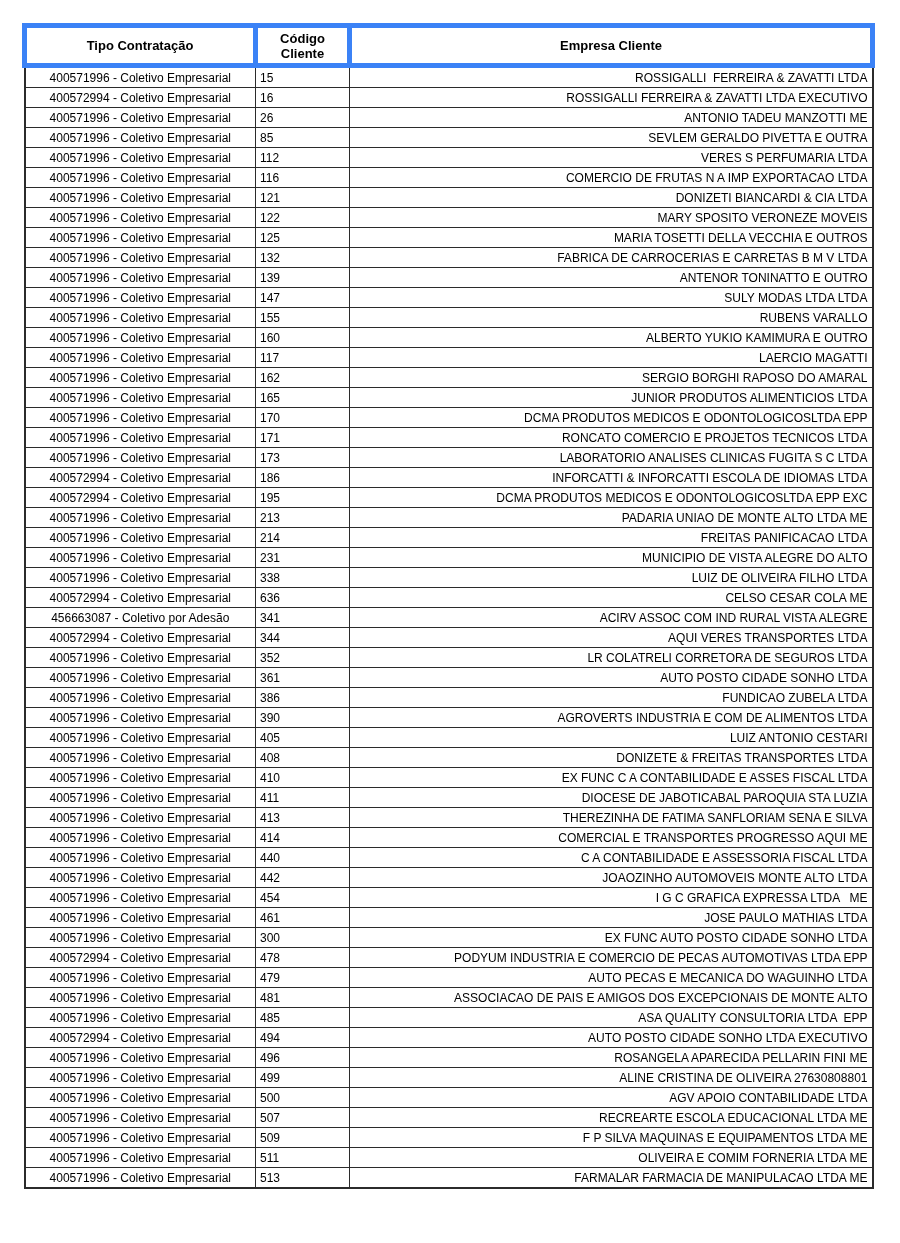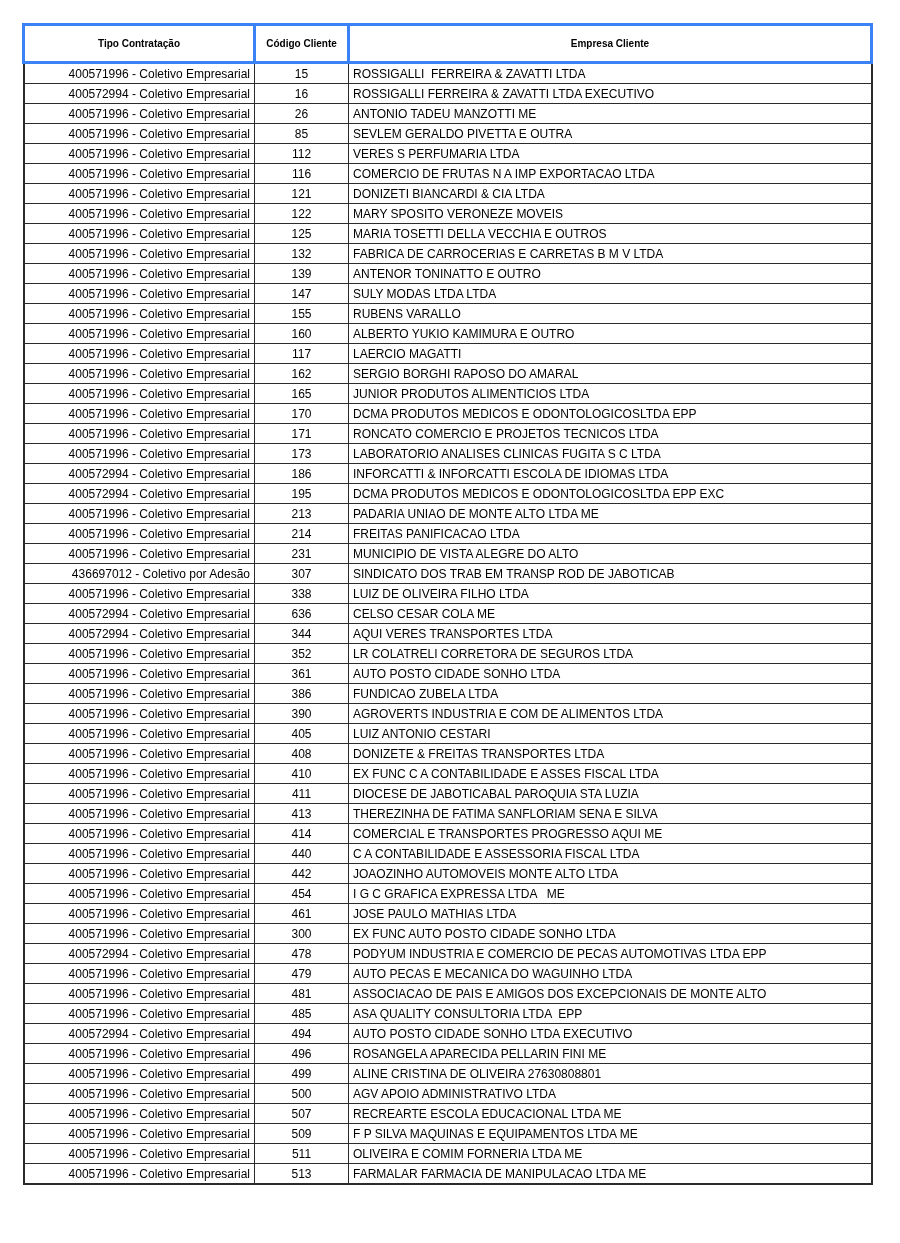--- a/index.html
+++ b/index.html
@@ -30,9 +30,9 @@
   table.clients col.c1 { width: 94px; }
   table.clients col.c2 { width: 523px; }
   table.clients th {
-    border: 3px solid #3b82f6;
+    border: 5px solid #3b82f6;
     height: 35px;
-    font-size: 10px;
+    font-size: 13px;
     font-weight: bold;
     text-align: center;
     vertical-align: middle;

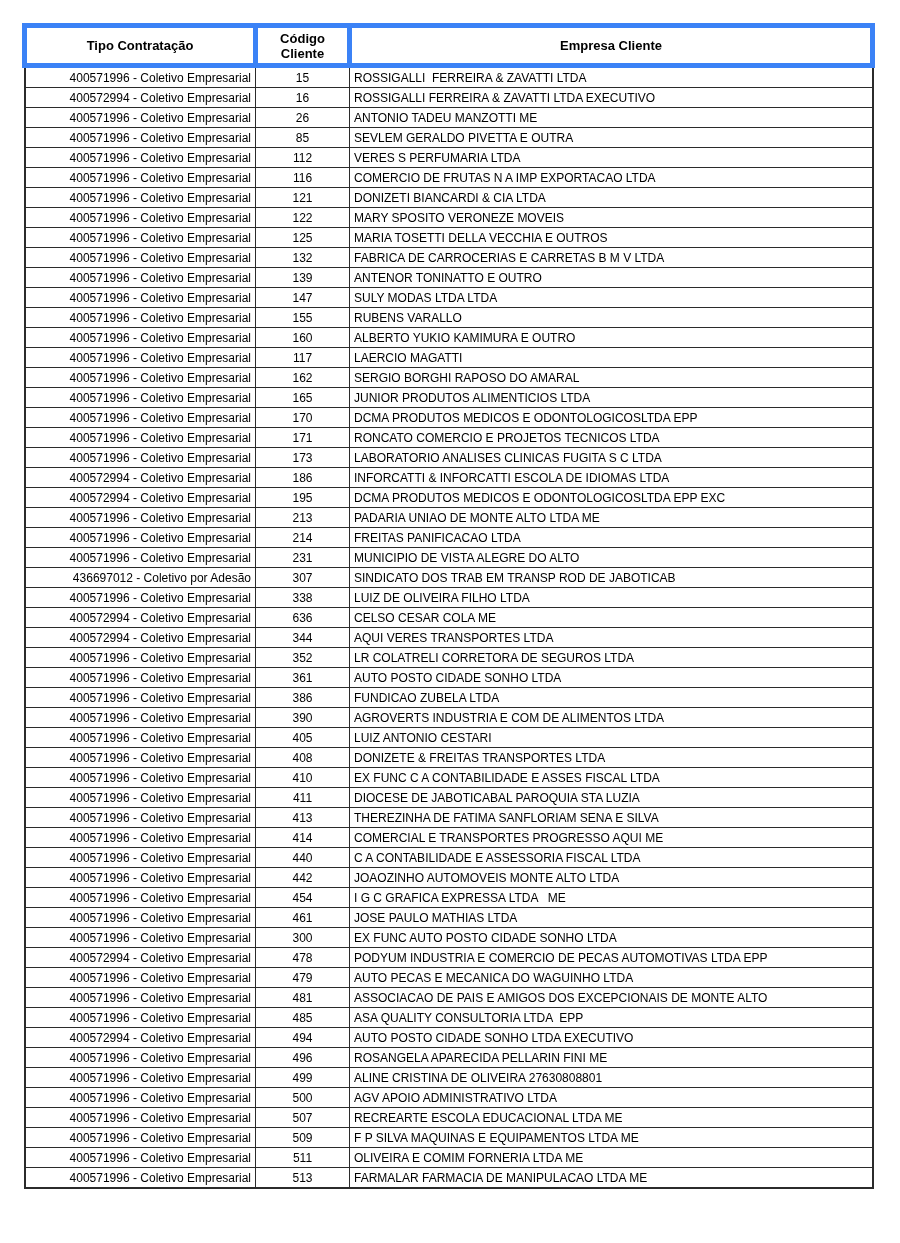--- a/index.html
+++ b/index.html
@@ -48,7 +48,7 @@
     overflow: hidden;
     white-space: pre;
   }
-  table.clients td.col0 { text-align: right; }
+  table.clients td.col0 { text-align: center; }
   table.clients td.col1 { text-align: center; }
   table.clients td.col2 { text-align: left; }
 </style>

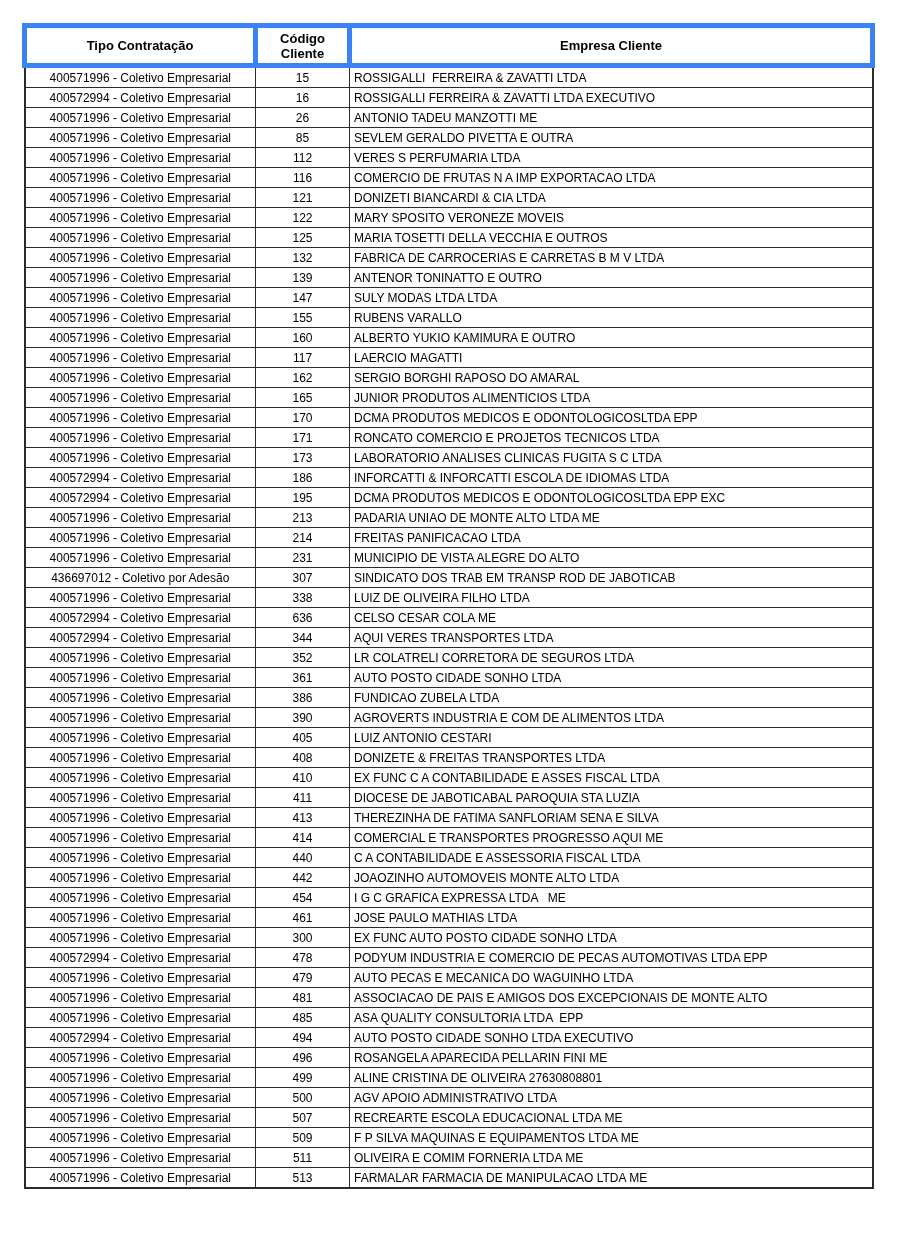--- a/index.html
+++ b/index.html
@@ -49,7 +49,7 @@
     white-space: pre;
   }
   table.clients td.col0 { text-align: center; }
-  table.clients td.col1 { text-align: center; }
+  table.clients td.col1 { text-align: left; }
   table.clients td.col2 { text-align: left; }
 </style>
 </head>

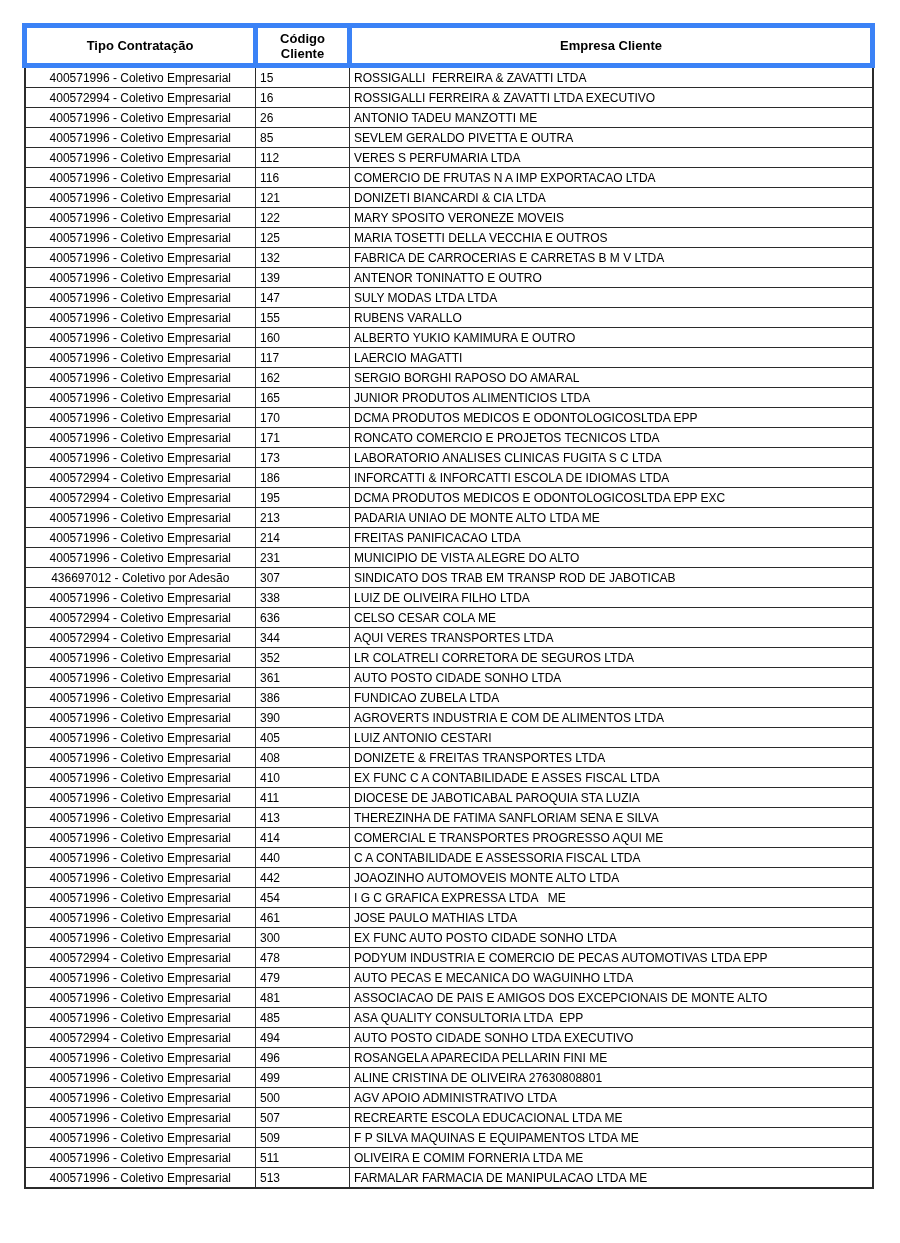--- a/index.html
+++ b/index.html
@@ -50,7 +50,7 @@
   }
   table.clients td.col0 { text-align: center; }
   table.clients td.col1 { text-align: left; }
-  table.clients td.col2 { text-align: left; }
+  table.clients td.col2 { text-align: right; }
 </style>
 </head>
 <body>

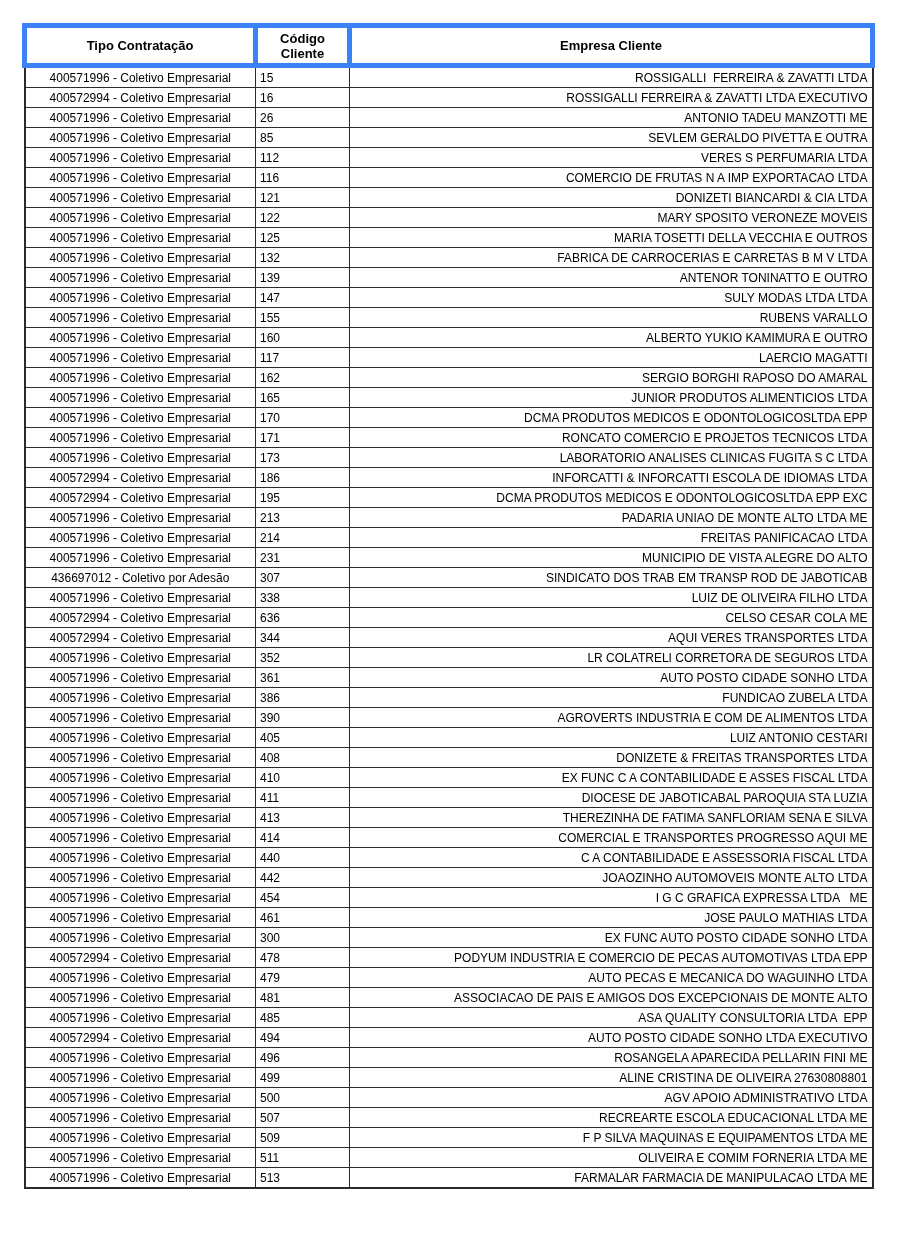--- a/index.html
+++ b/index.html
@@ -196,11 +196,6 @@
           <td class="col2">MUNICIPIO DE VISTA ALEGRE DO ALTO</td>
         </tr>
         <tr>
-          <td class="col0">436697012 - Coletivo por Adesão</td>
-          <td class="col1">307</td>
-          <td class="col2">SINDICATO DOS TRAB EM TRANSP ROD DE JABOTICAB</td>
-        </tr>
-        <tr>
           <td class="col0">400571996 - Coletivo Empresarial</td>
           <td class="col1">338</td>
           <td class="col2">LUIZ DE OLIVEIRA FILHO LTDA</td>

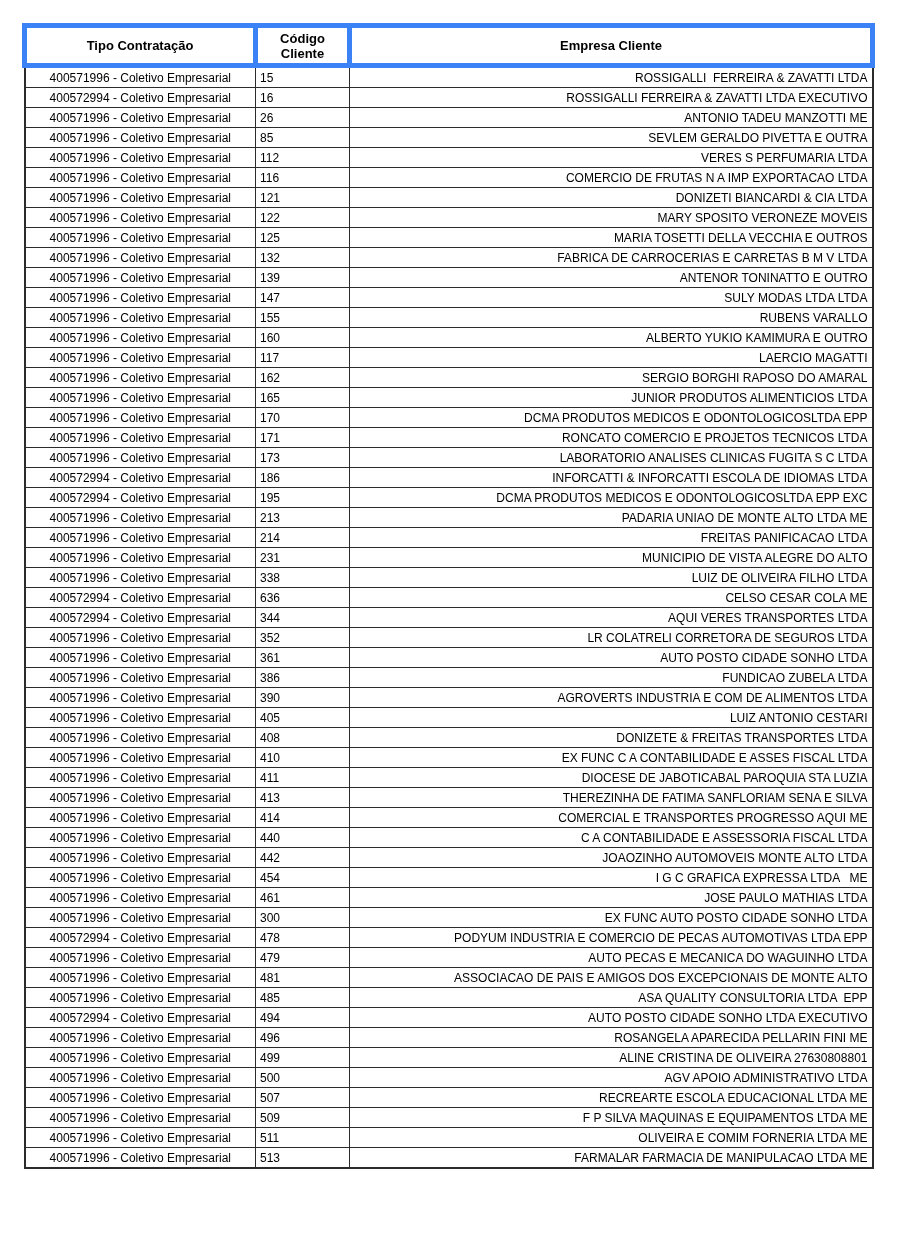--- a/index.html
+++ b/index.html
@@ -206,6 +206,11 @@
           <td class="col2">CELSO CESAR COLA ME</td>
         </tr>
         <tr>
+          <td class="col0">456663087 - Coletivo por Adesão</td>
+          <td class="col1">341</td>
+          <td class="col2">ACIRV ASSOC COM IND RURAL VISTA ALEGRE</td>
+        </tr>
+        <tr>
           <td class="col0">400572994 - Coletivo Empresarial</td>
           <td class="col1">344</td>
           <td class="col2">AQUI VERES TRANSPORTES LTDA</td>

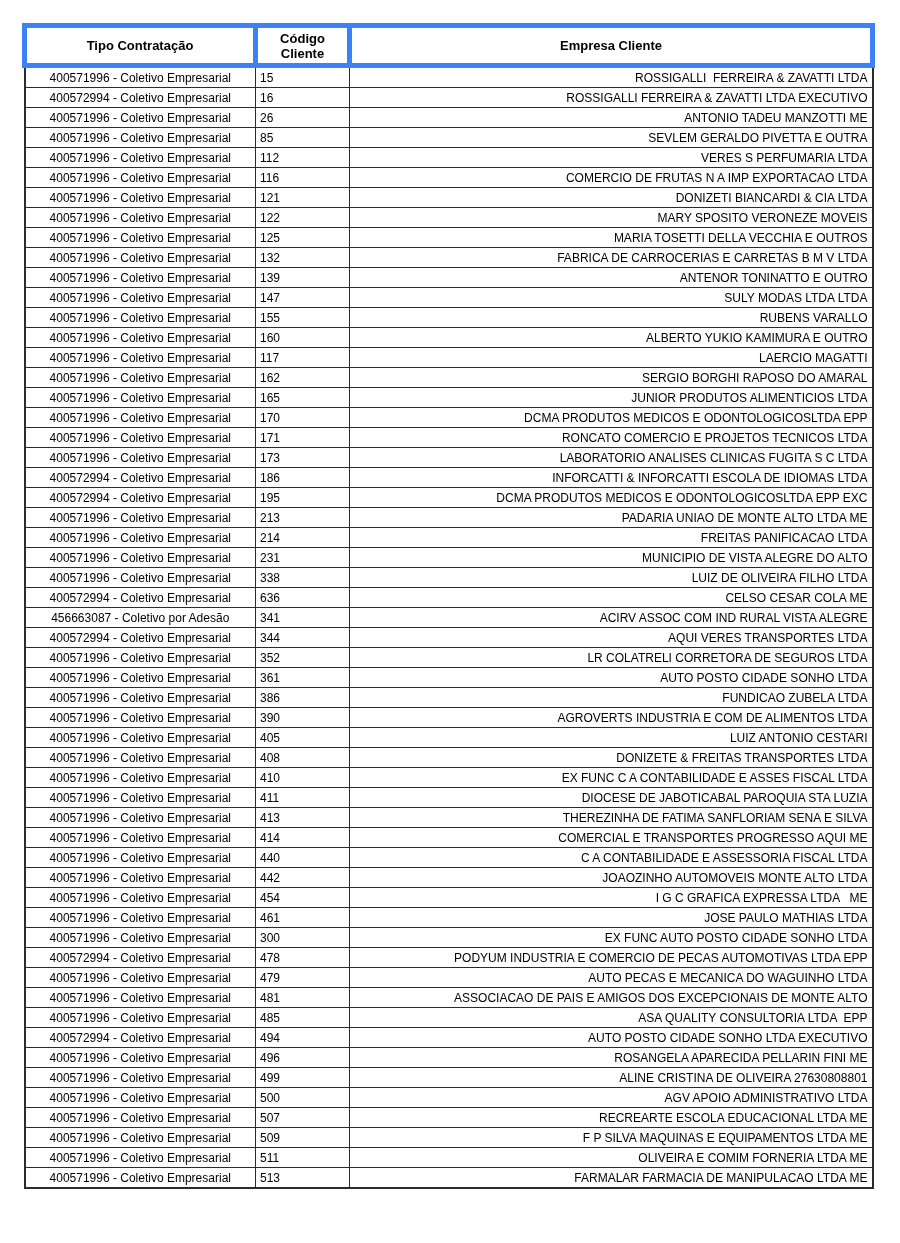--- a/index.html
+++ b/index.html
@@ -328,7 +328,7 @@
         <tr>
           <td class="col0">400571996 - Coletivo Empresarial</td>
           <td class="col1">500</td>
-          <td class="col2">AGV APOIO ADMINISTRATIVO LTDA</td>
+          <td class="col2">AGV APOIO CONTABILIDADE LTDA</td>
         </tr>
         <tr>
           <td class="col0">400571996 - Coletivo Empresarial</td>

